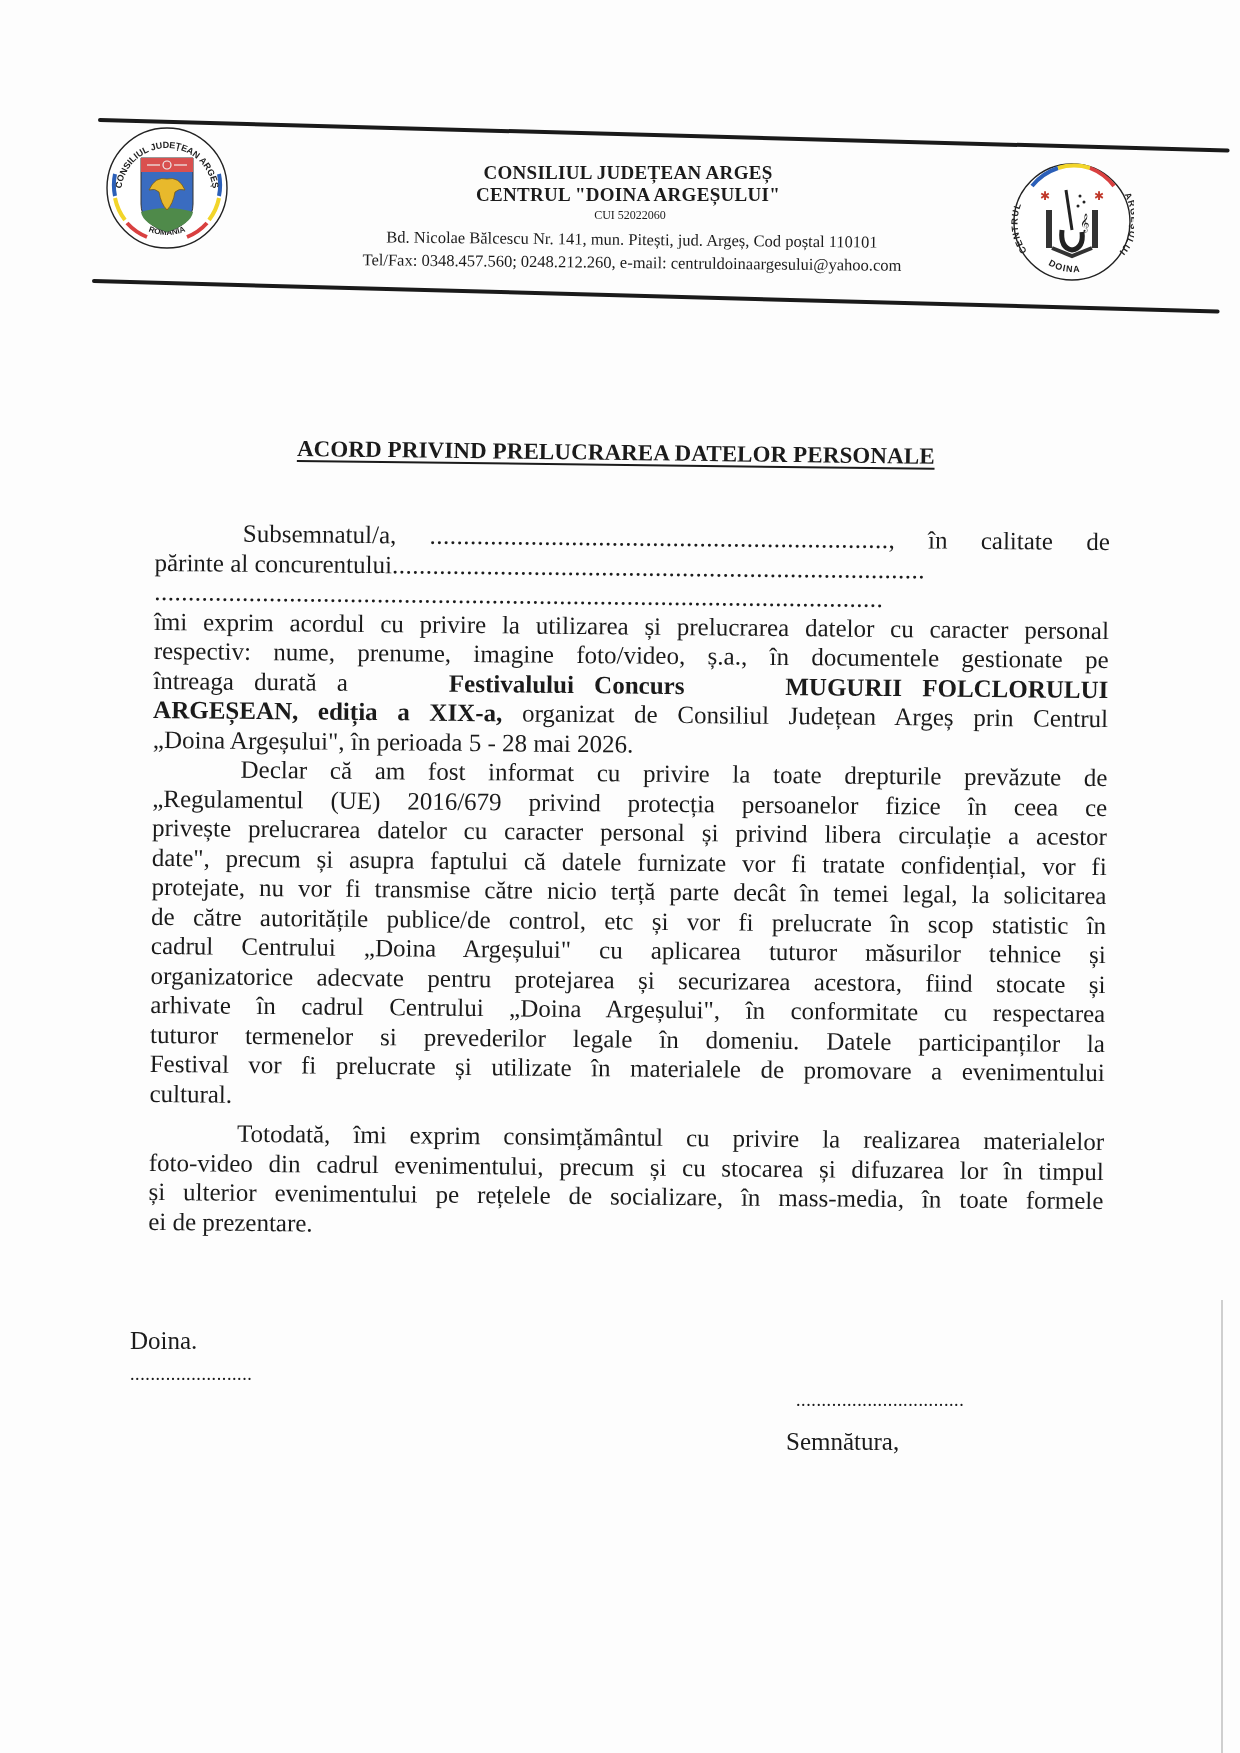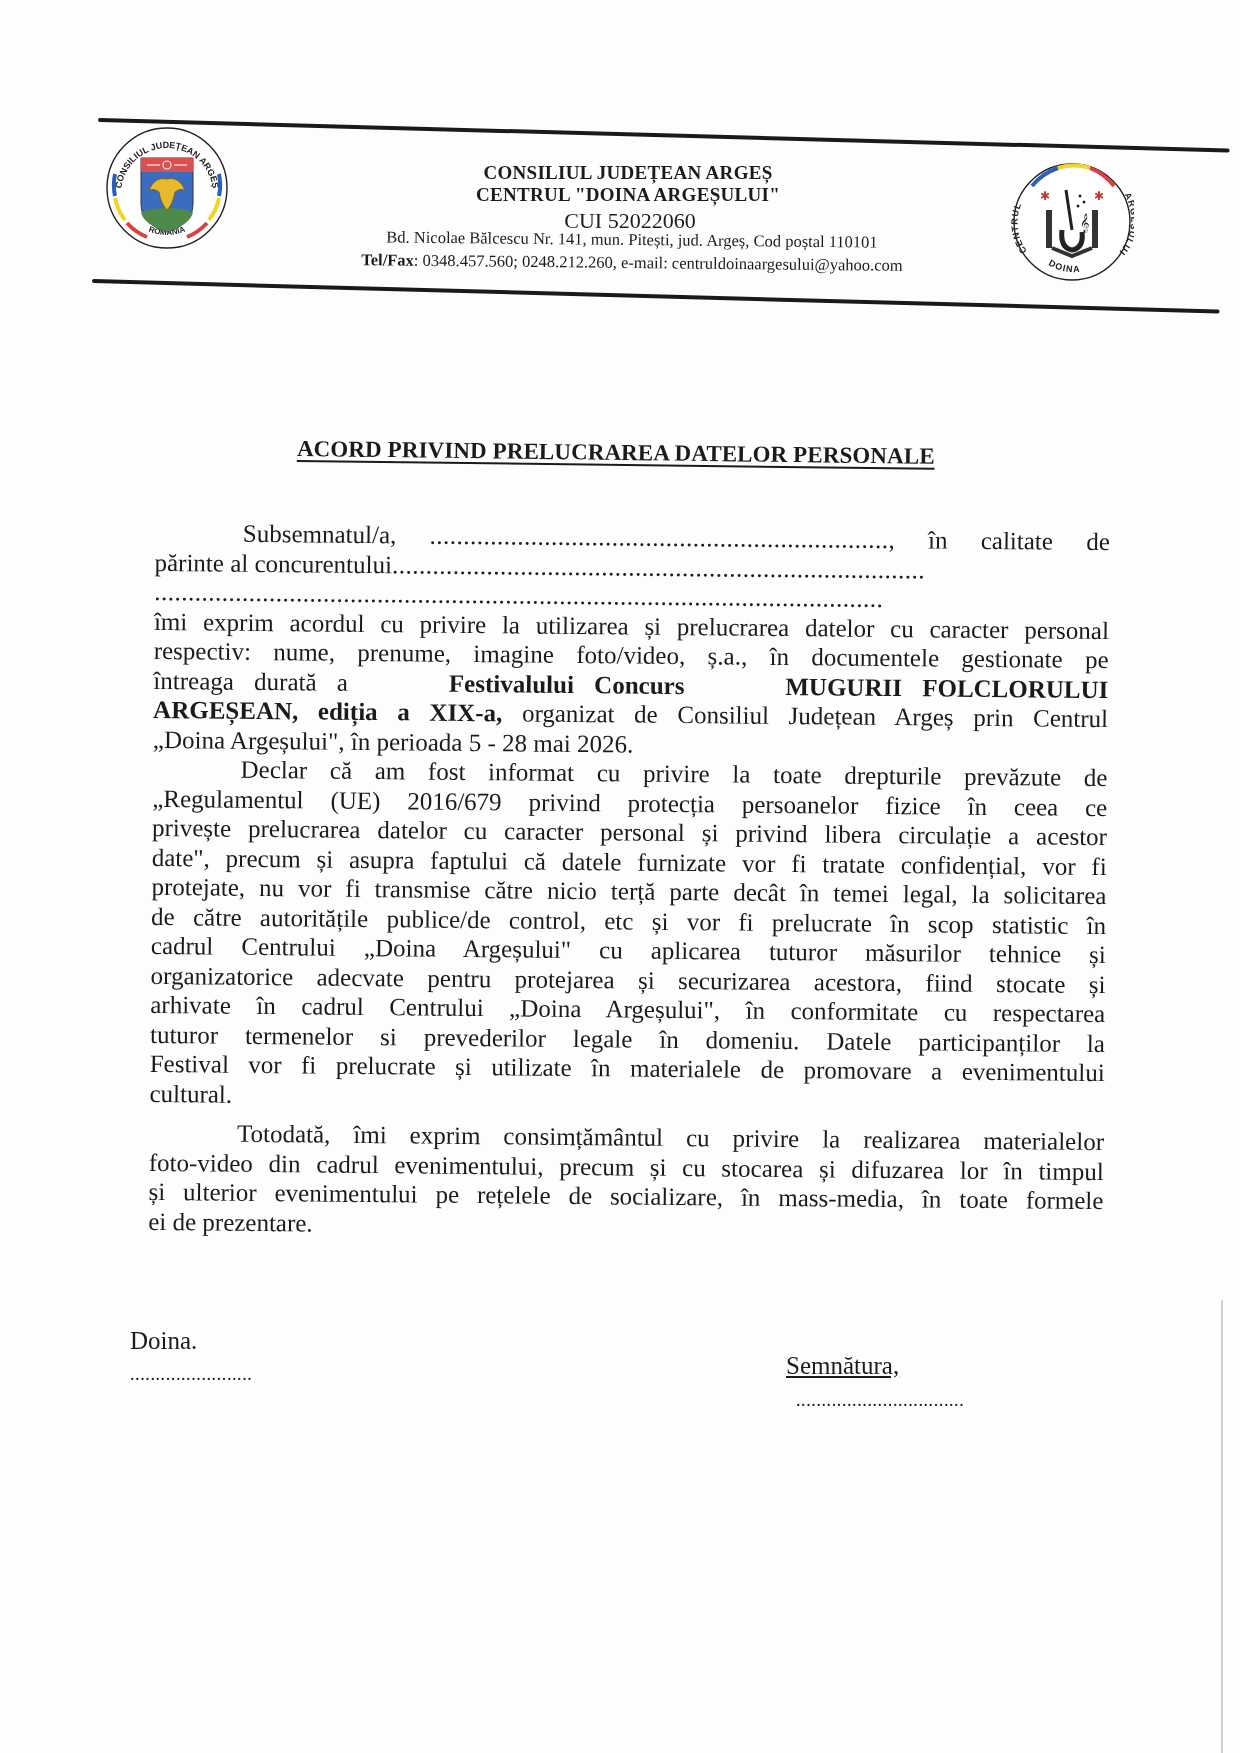--- a/index.html
+++ b/index.html
@@ -12,7 +12,7 @@
   .rule { position: absolute; height: 4px; background: #1a1a1a; transform-origin: left center; border-radius: 2px; }
   .hdr-text { position: absolute; left: 300px; width: 640px; text-align: center; white-space: nowrap; }
   .hdr-org { font-weight: bold; font-size: 19px; letter-spacing: 0.3px; }
-  .hdr-small { font-size: 22px; }
+  .hdr-small { font-size: 12px; }
   .hdr-bold { font-weight: bold; }
   .doc-title {
     position: absolute; left: 297px; top: 436px; width: 672px;

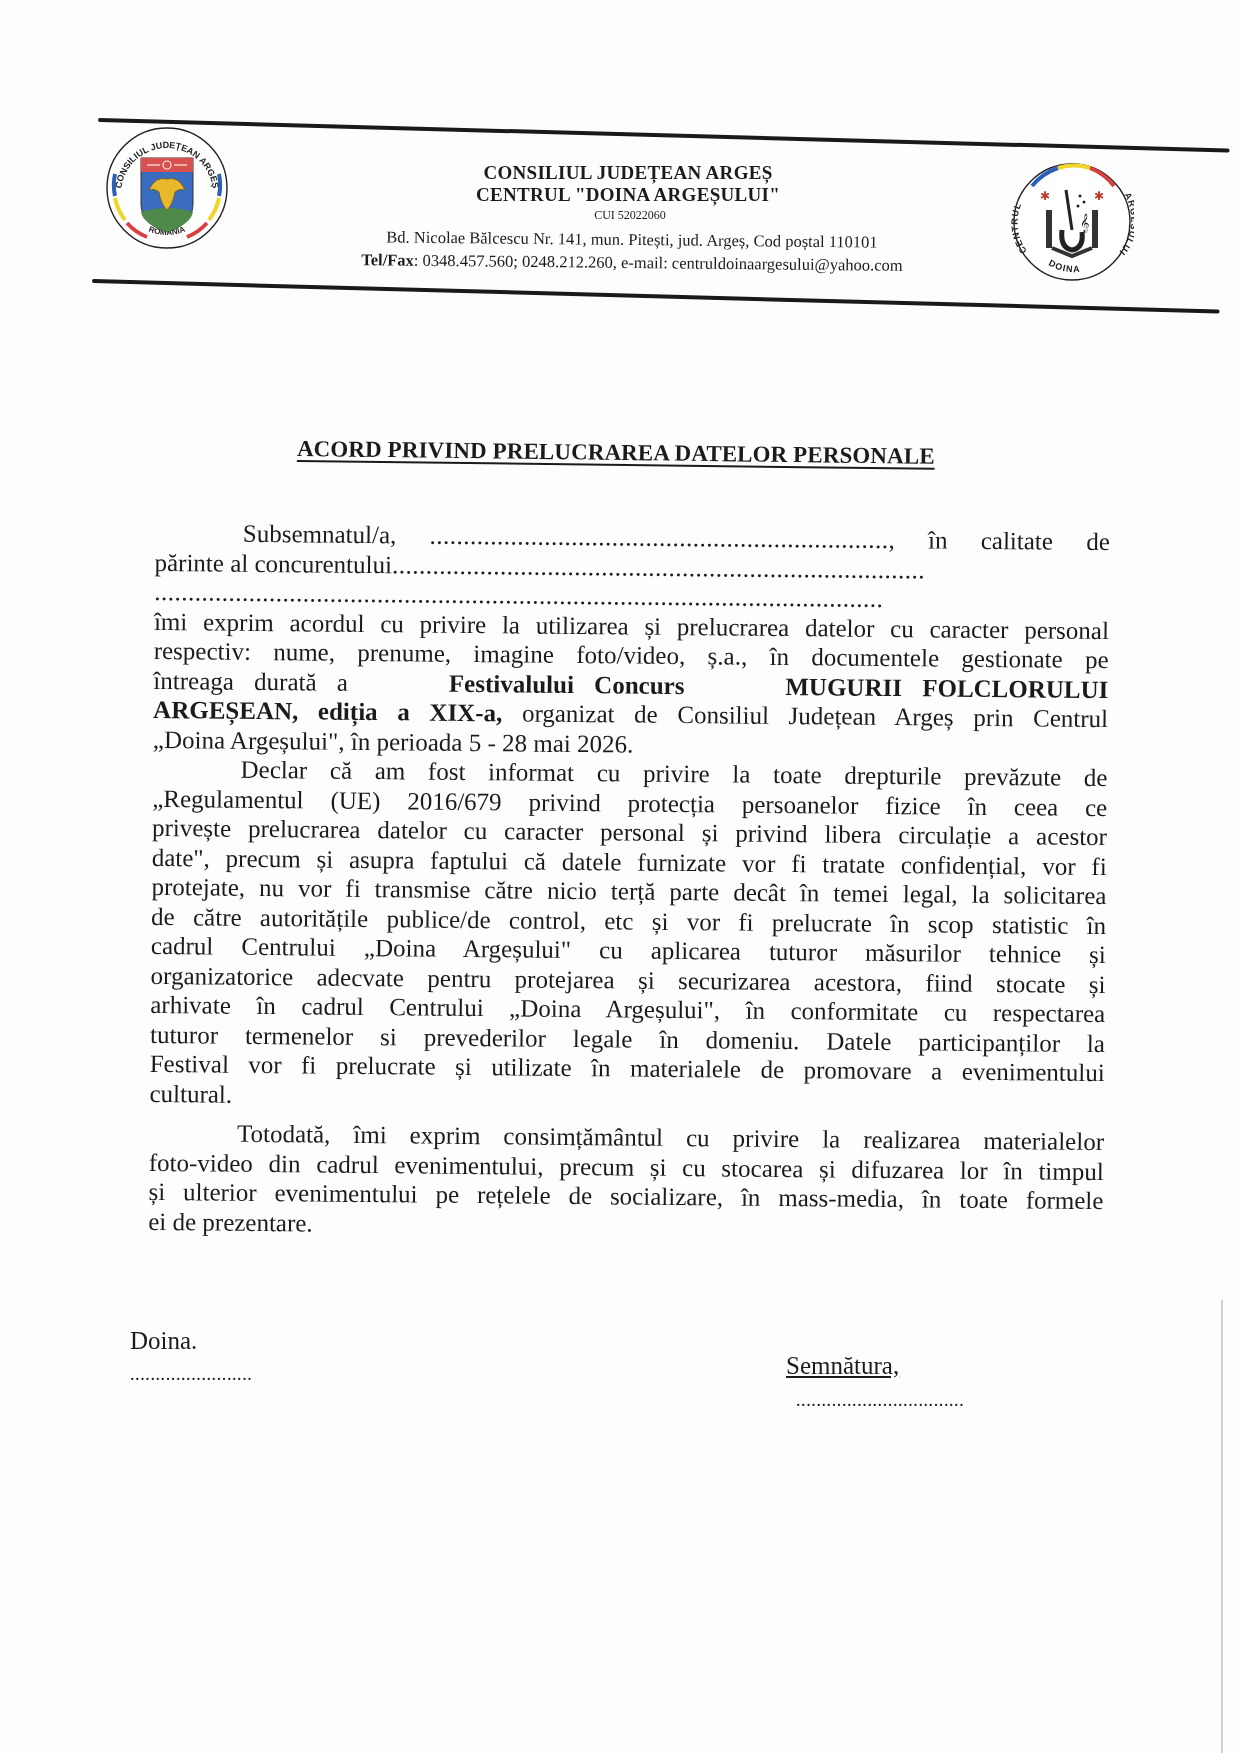--- a/index.html
+++ b/index.html
@@ -13,7 +13,7 @@
   .hdr-text { position: absolute; left: 300px; width: 640px; text-align: center; white-space: nowrap; }
   .hdr-org { font-weight: bold; font-size: 19px; letter-spacing: 0.3px; }
   .hdr-small { font-size: 12px; }
-  .hdr-bold { font-weight: bold; }
+  .hdr-bold { font-weight: normal; }
   .doc-title {
     position: absolute; left: 297px; top: 436px; width: 672px;
     font-weight: bold; font-size: 23px; text-decoration: underline; text-decoration-thickness: 2px;

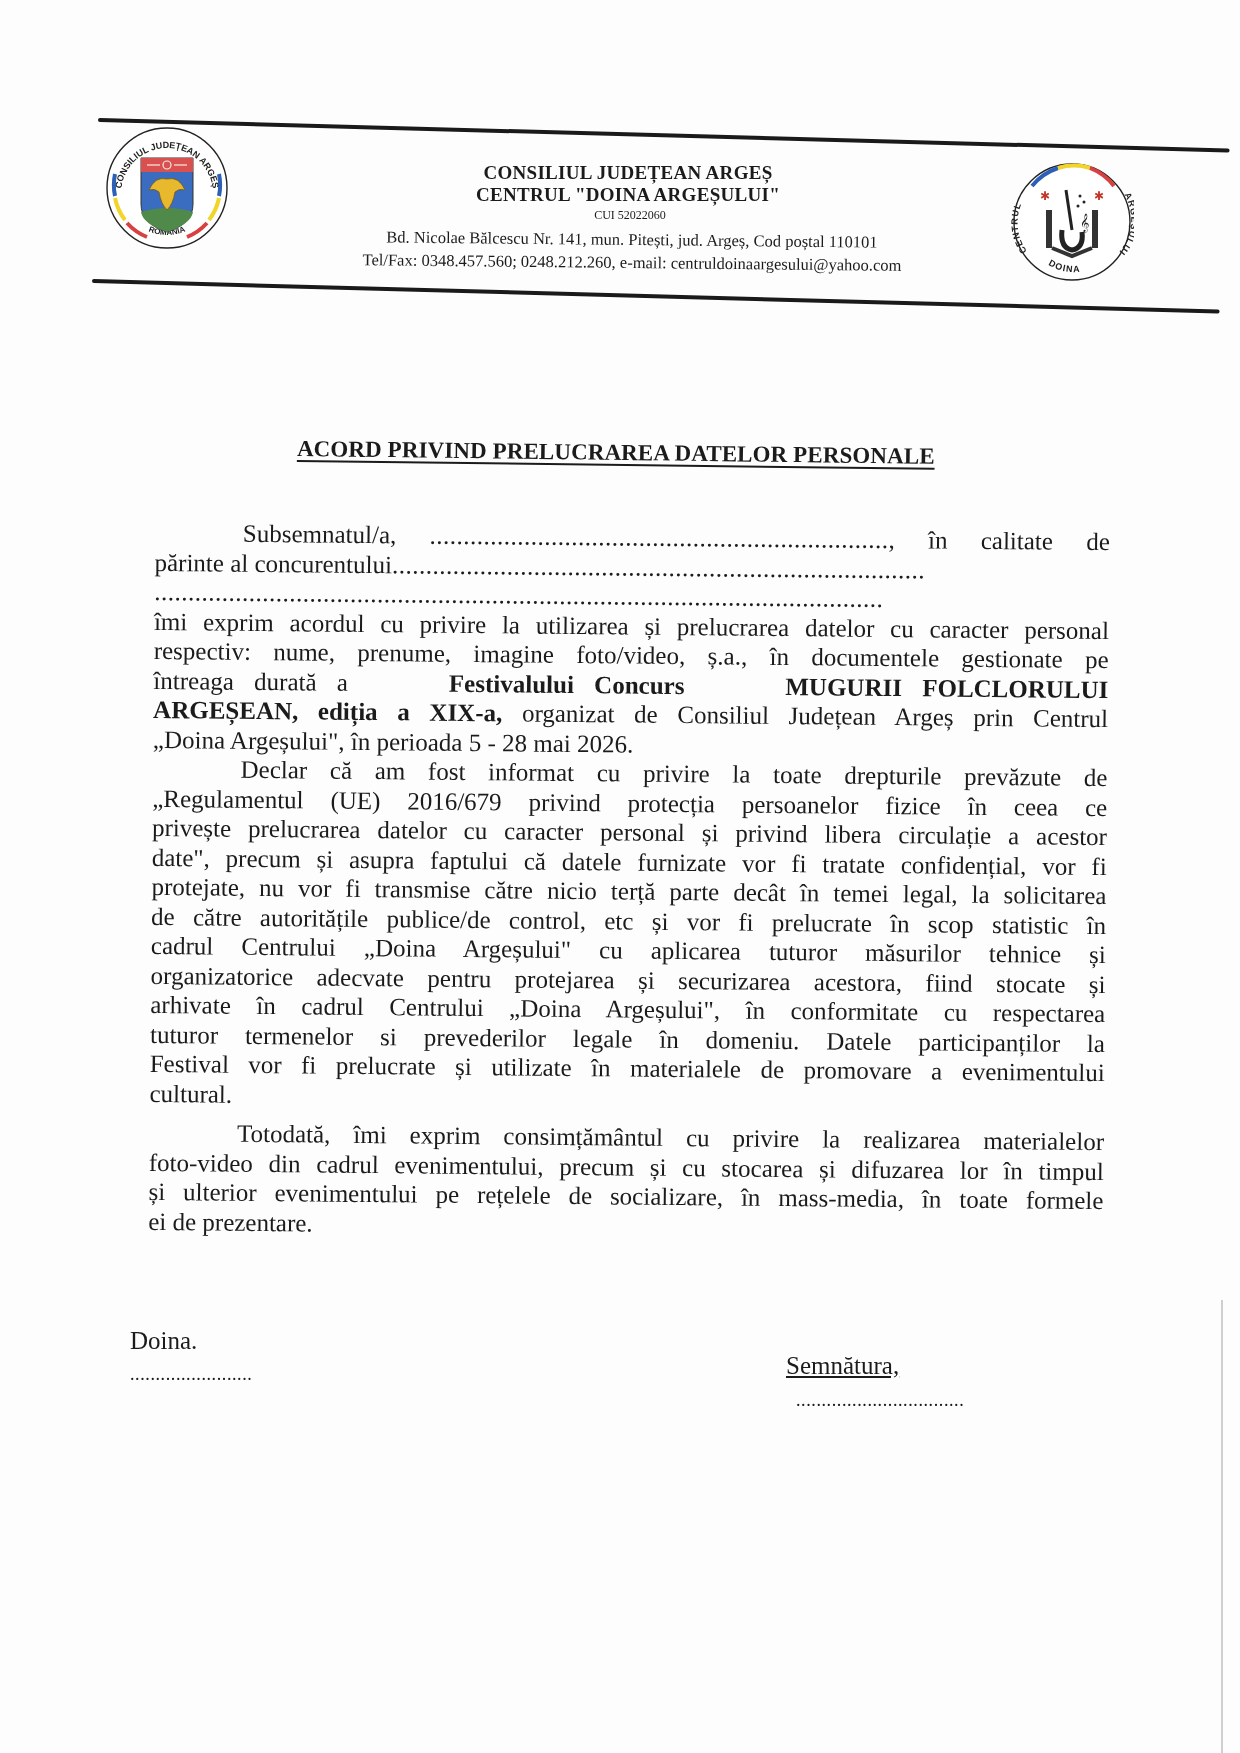--- a/index.html
+++ b/index.html
@@ -149,7 +149,7 @@
 
 <div class="sig-label" style="left:130px; top:1327px;">Doina.</div>
 <div class="sig-dots" style="left:130px; top:1364px;">........................</div>
-<div class="sig-label" style="left:786px; top:1352px;text-decoration:underline;">Semnătura,</div>
+<div class="sig-label" style="left:786px; top:1428px;">Semnătura,</div>
 <div class="sig-dots" style="left:796px; top:1390px;">.................................</div>
 
 <div class="scan-line"></div>

